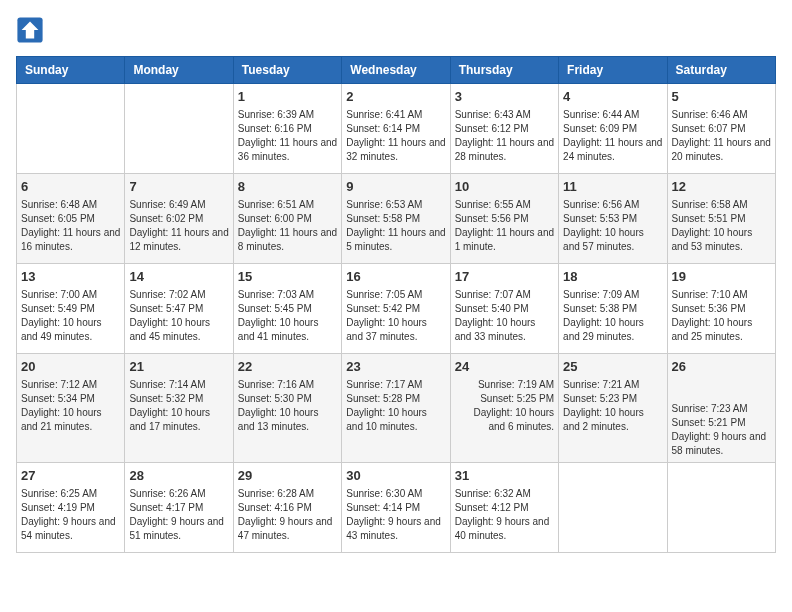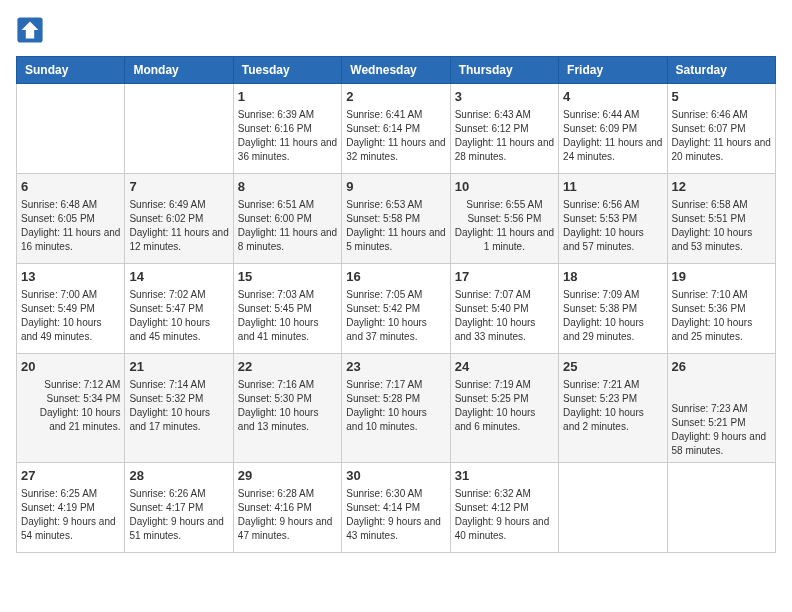--- a/index.html
+++ b/index.html
@@ -170,7 +170,7 @@
         </td>
         <td>
           <span class="day-number">10</span>
-          <div class="cell-info" style="white-space: pre-line; text-align: center;">Sunrise: 6:55 AM
+          <div class="cell-info" style="white-space: pre-line;">Sunrise: 6:55 AM
 Sunset: 5:56 PM
 Daylight: 11 hours and 1 minute.</div>
         </td>

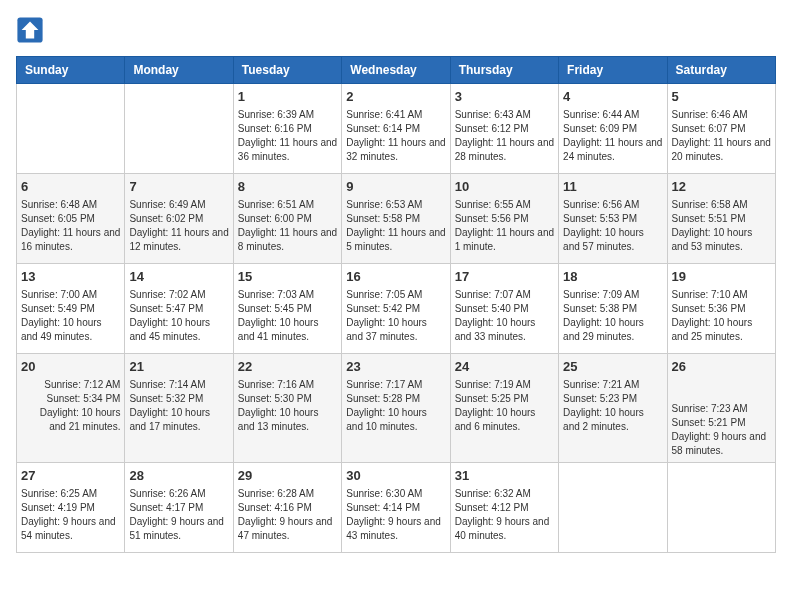--- a/index.html
+++ b/index.html
@@ -234,7 +234,7 @@
       <tr>
         <td>
           <span class="day-number">20</span>
-          <div class="cell-info" style="white-space: pre-line; text-align: right;">Sunrise: 7:12 AM
+          <div class="cell-info" style="white-space: pre-line;">Sunrise: 7:12 AM
 Sunset: 5:34 PM
 Daylight: 10 hours and 21 minutes.</div>
         </td>

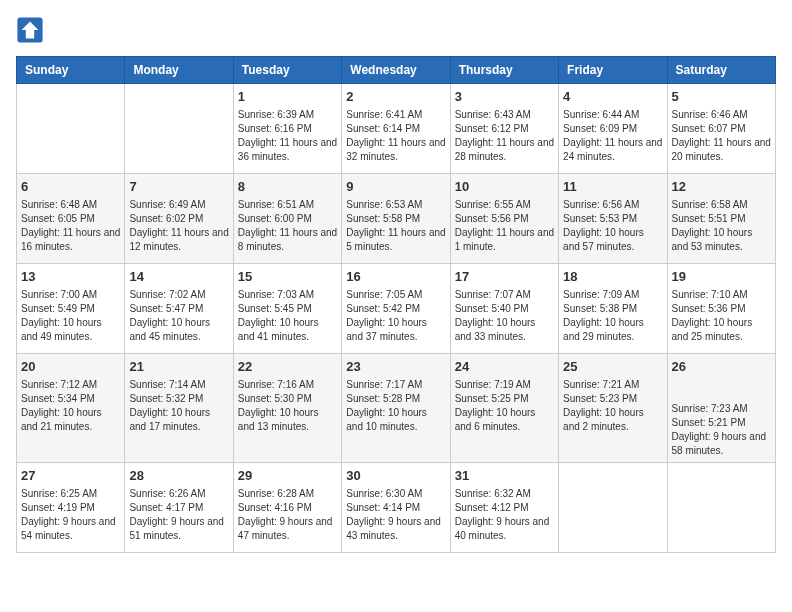--- a/index.html
+++ b/index.html
@@ -258,7 +258,7 @@
         </td>
         <td>
           <span class="day-number">24</span>
-          <div class="cell-info" style="white-space: pre-line;">Sunrise: 7:19 AM
+          <div class="cell-info" style="white-space: pre-line; text-align: right;">Sunrise: 7:19 AM
 Sunset: 5:25 PM
 Daylight: 10 hours and 6 minutes.</div>
         </td>

